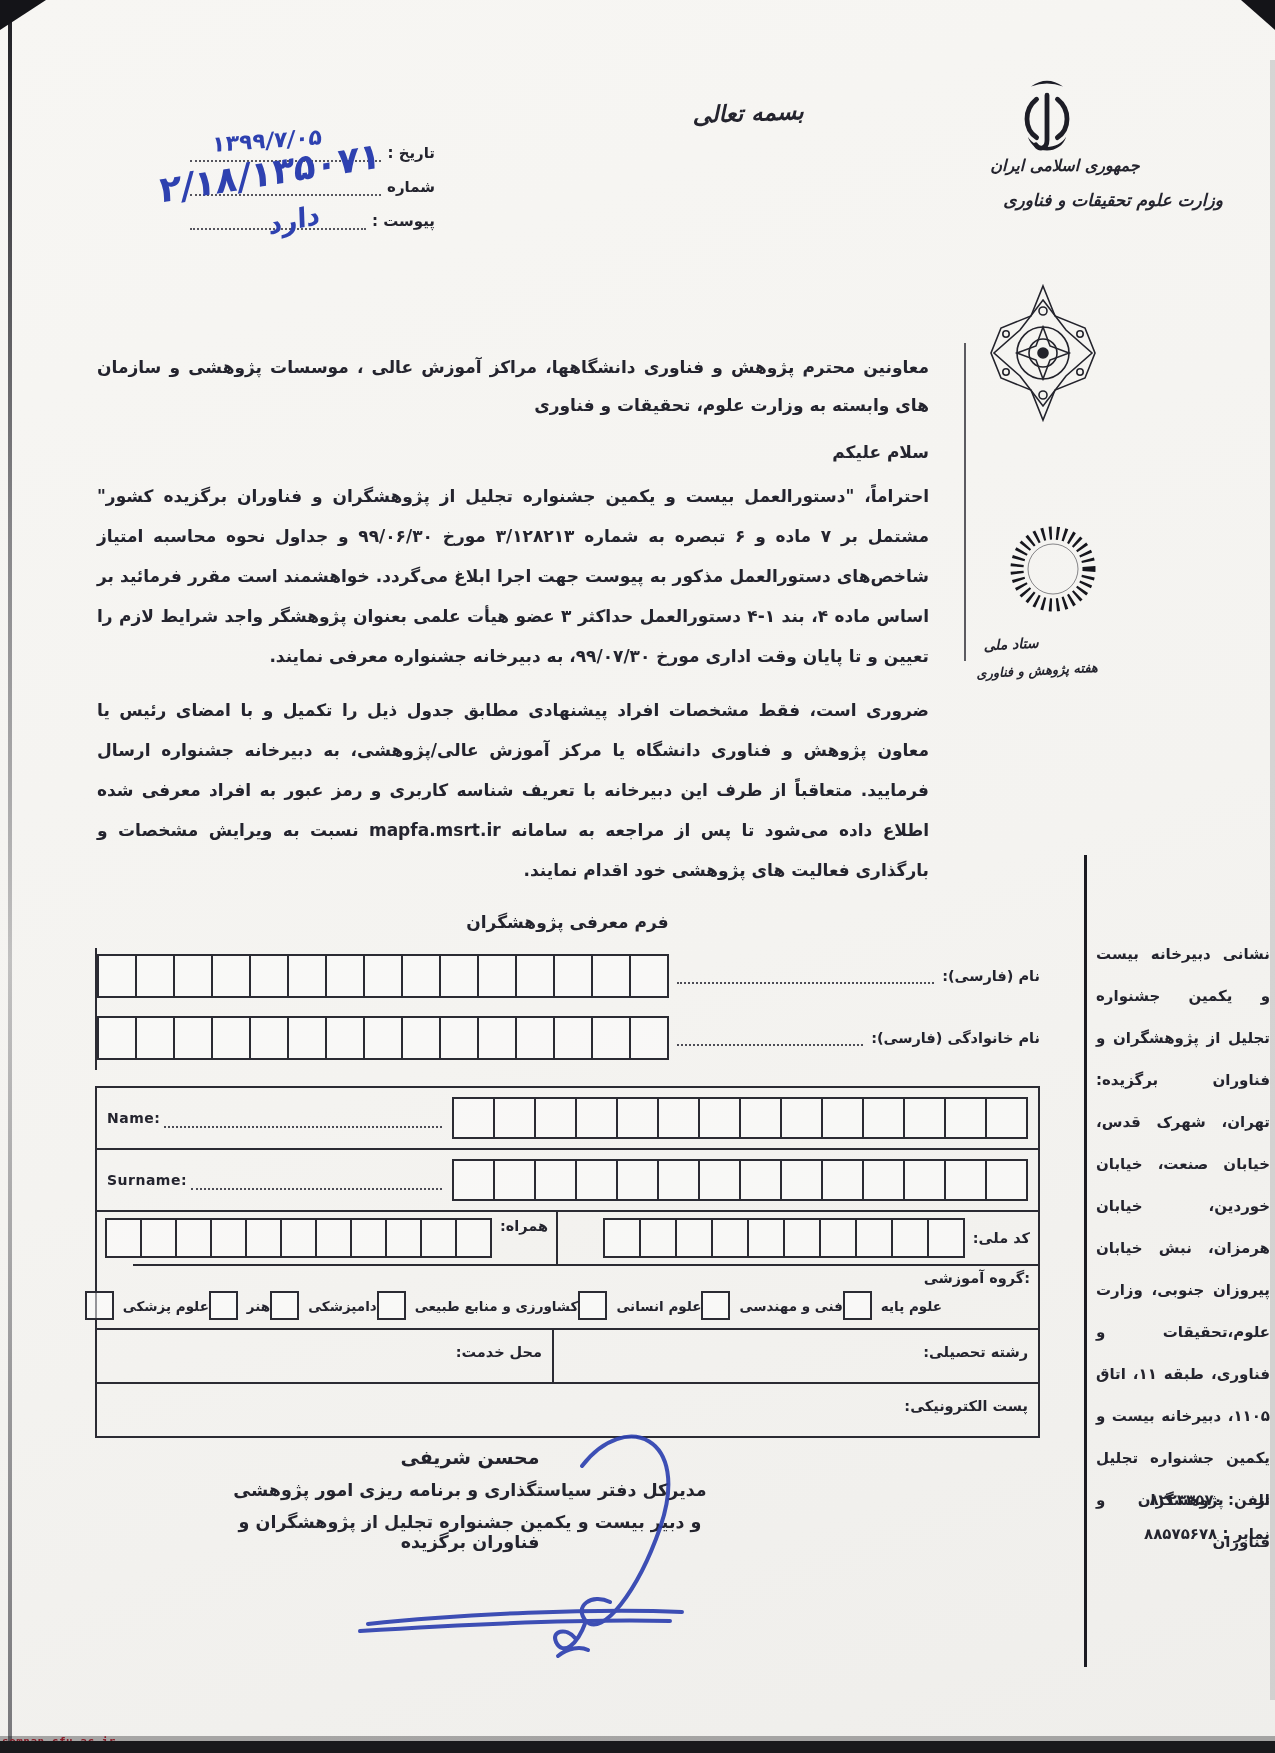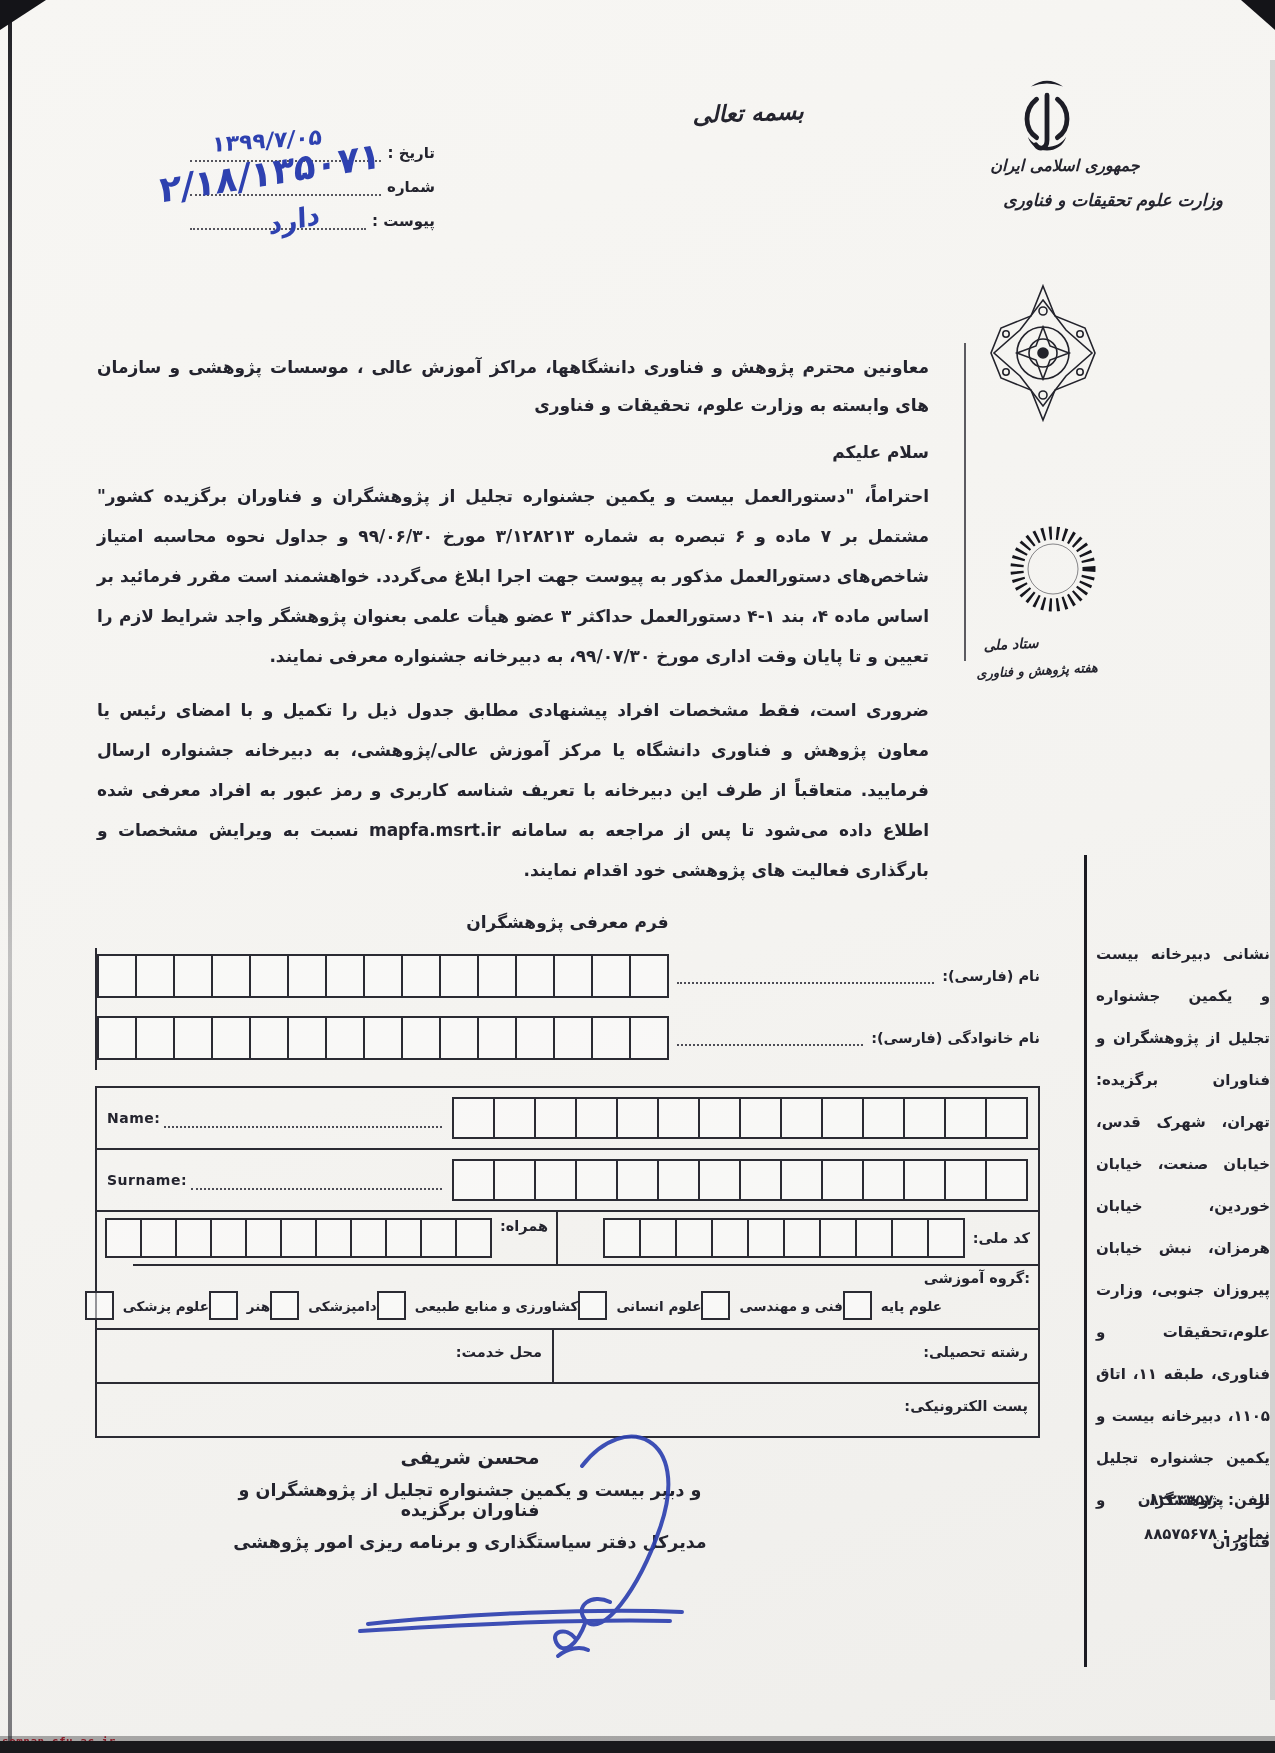--- a/index.html
+++ b/index.html
@@ -354,8 +354,8 @@
 
   <div class="abs sig-block">
     <div class="sig-name">محسن شریفی</div>
+    <div class="sig-title">مدیرکل دفتر سیاستگذاری و برنامه ریزی امور پژوهشی</div>
     <div class="sig-title">و دبیر بیست و یکمین جشنواره تجلیل از پژوهشگران و فناوران برگزیده</div>
-    <div class="sig-title">مدیرکل دفتر سیاستگذاری و برنامه ریزی امور پژوهشی</div>
   </div>
   <svg class="abs sig-svg" viewBox="0 0 430 250">
     <g fill="none" stroke="#2e41b0" stroke-width="4" stroke-linecap="round" opacity="0.92">

